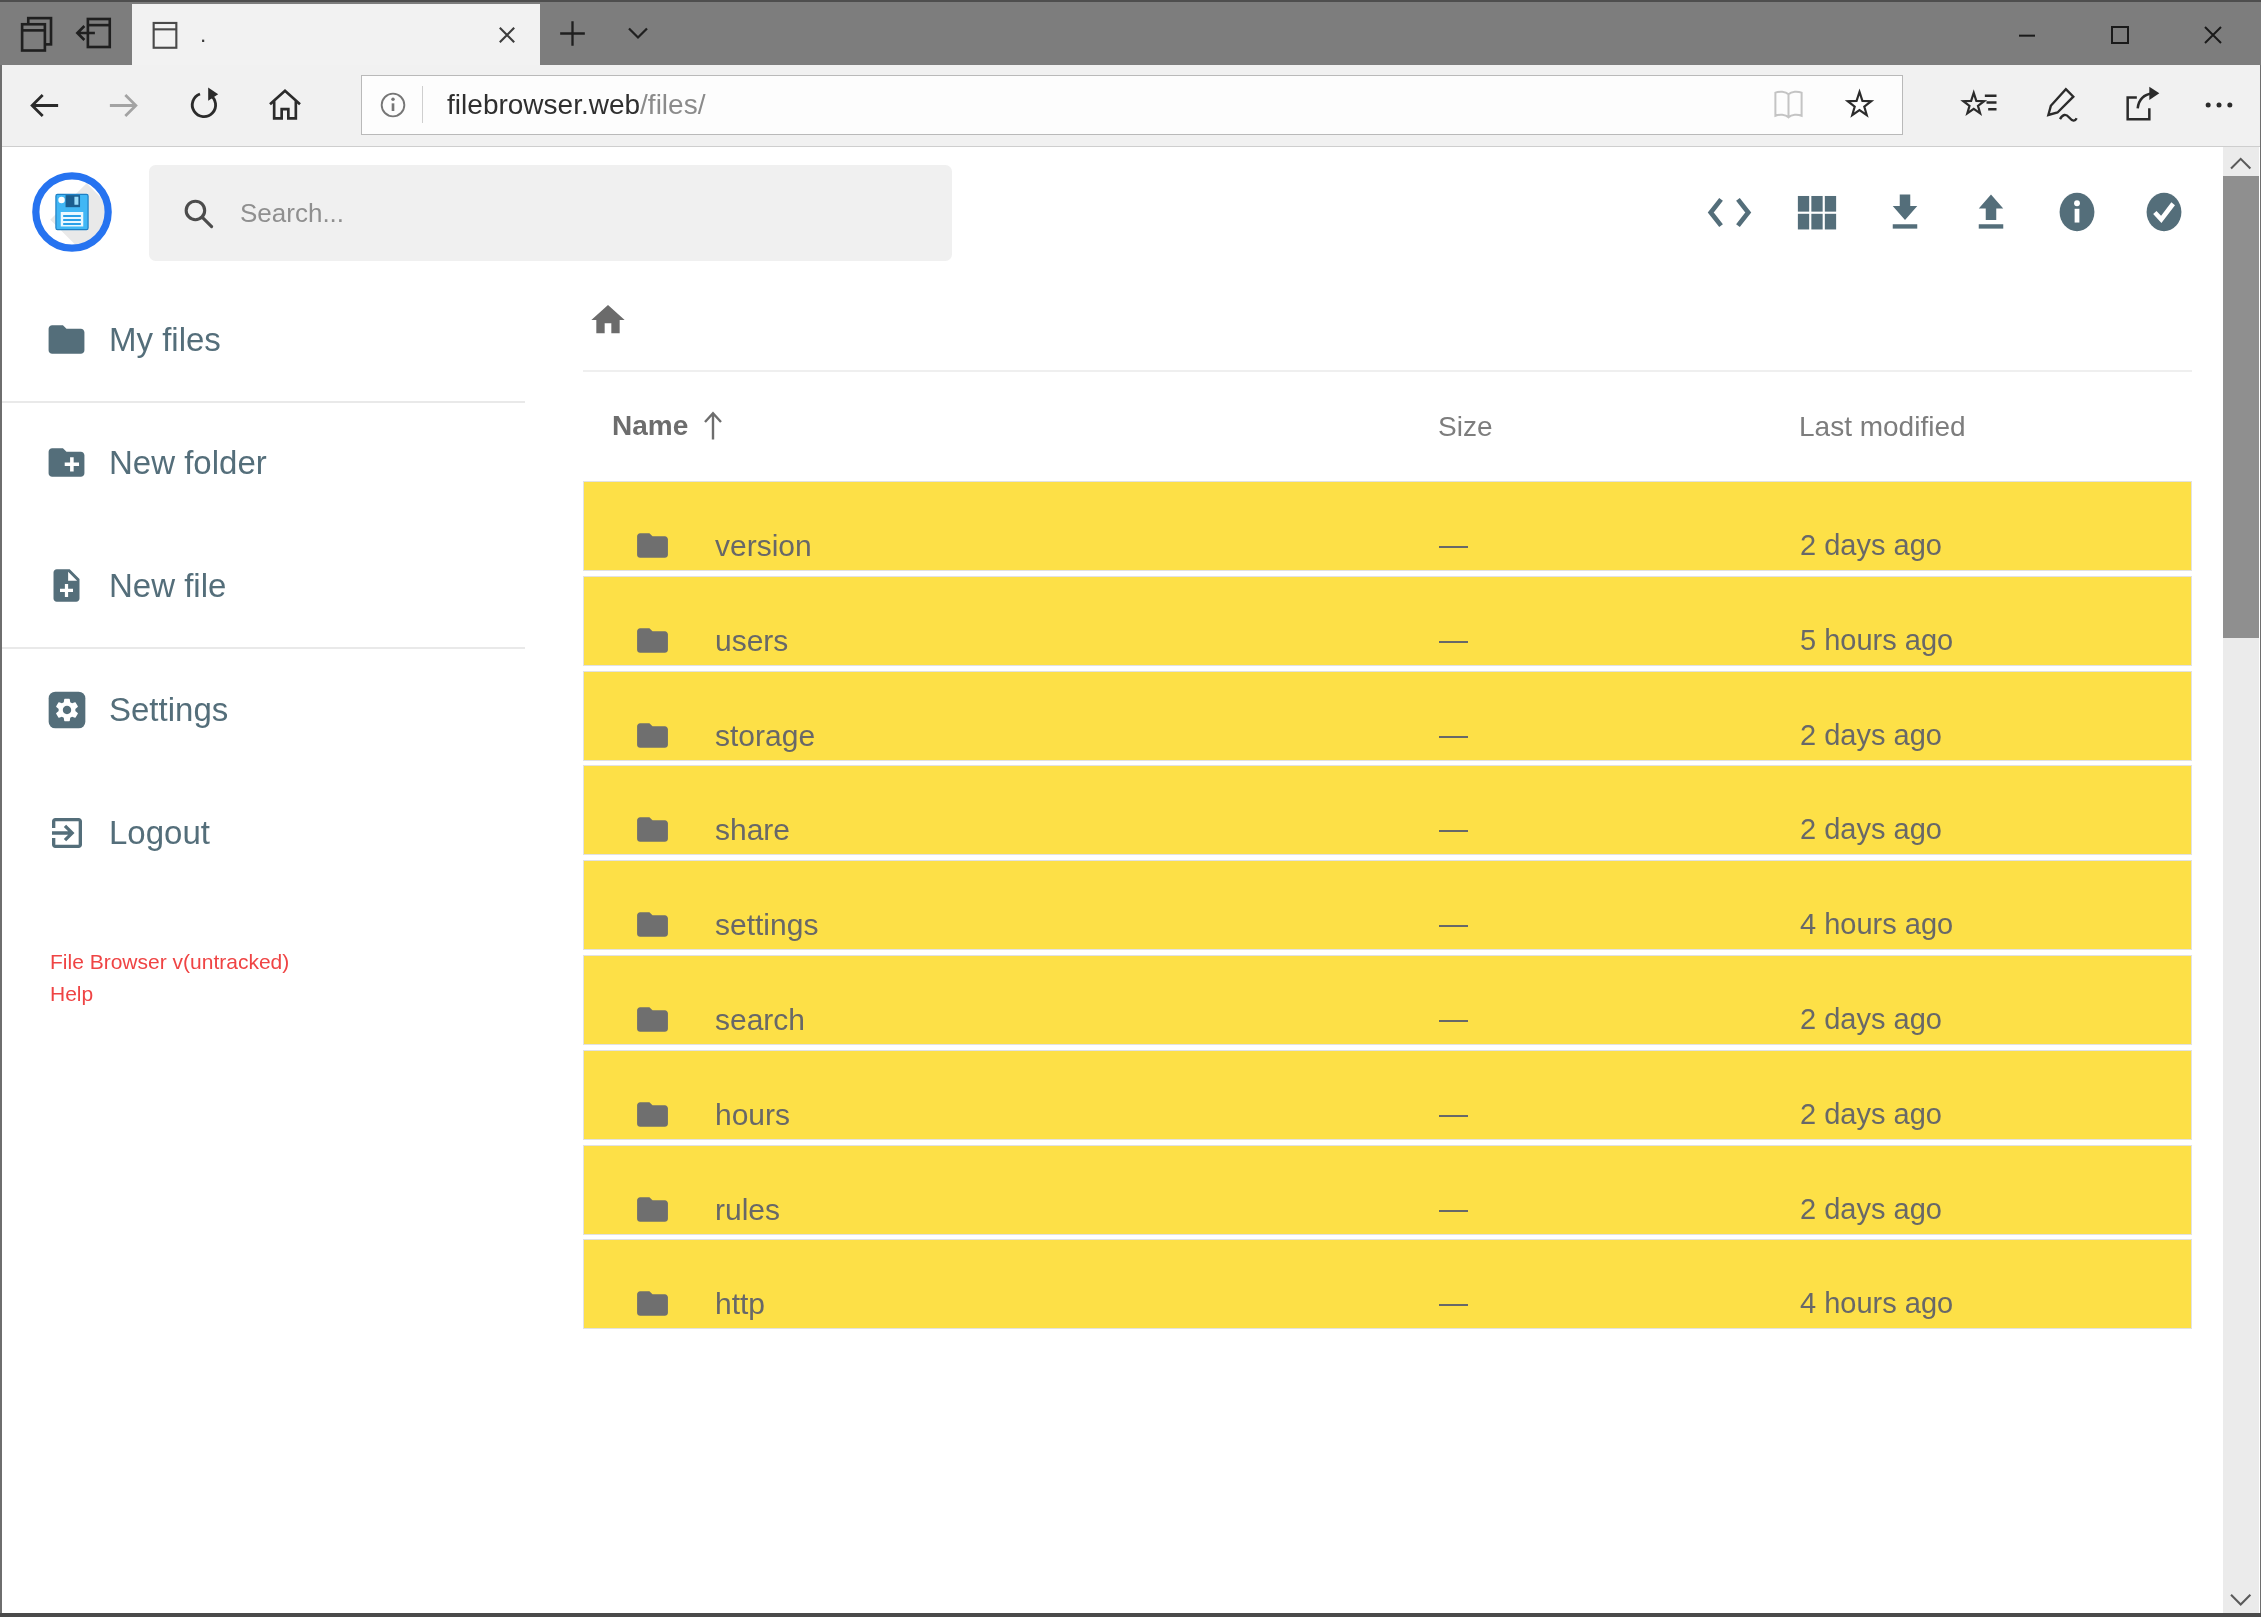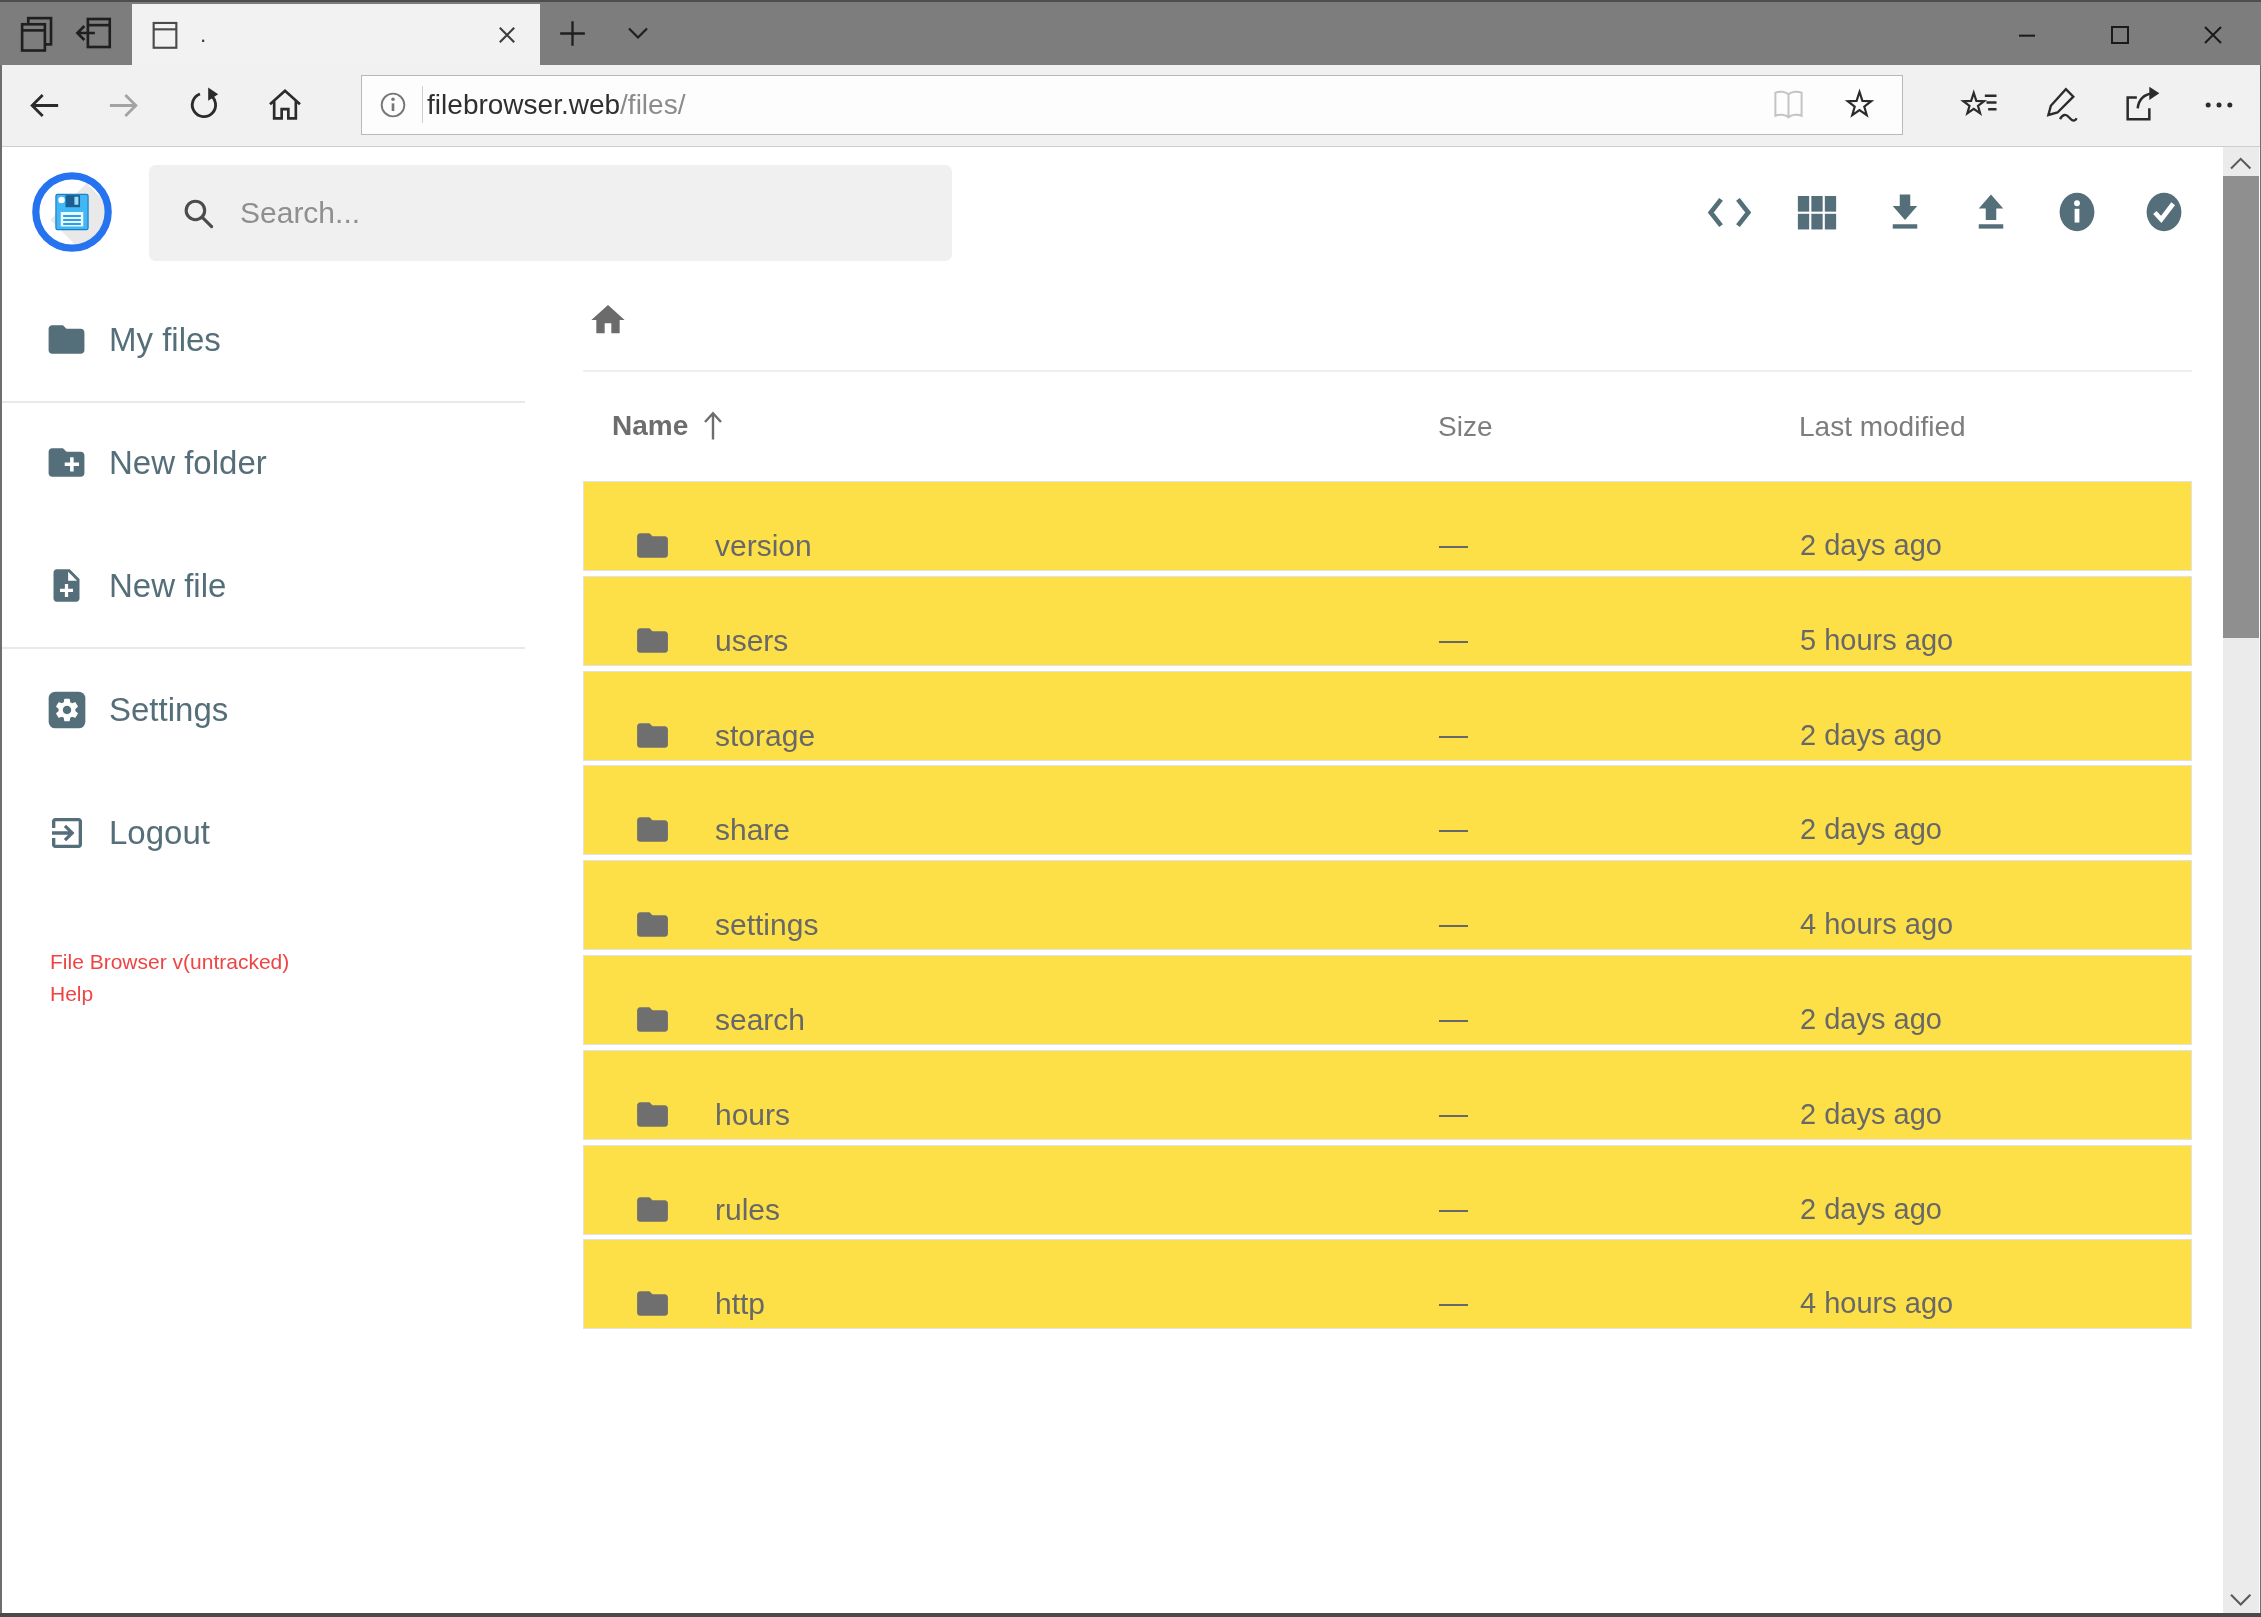--- a/index.html
+++ b/index.html
@@ -25,7 +25,7 @@
   .urlbox{position:absolute;left:361px;top:9.7px;width:1542px;height:60px;background:#fdfdfd;
           border:0.8px solid #b9b9b9;box-sizing:border-box;display:flex;align-items:center;}
   .url-sep{width:1.6px;height:37px;background:#cfcfcf;margin-left:13px;}
-  .url-text{margin-left:4px;font-size:28px;white-space:nowrap;}
+  .url-text{margin-left:24px;font-size:28px;white-space:nowrap;}
   .url-host{color:#2f2f2f;}
   .url-path{color:#8b8b8b;}
   .url-right{margin-left:auto;display:flex;align-items:center;}

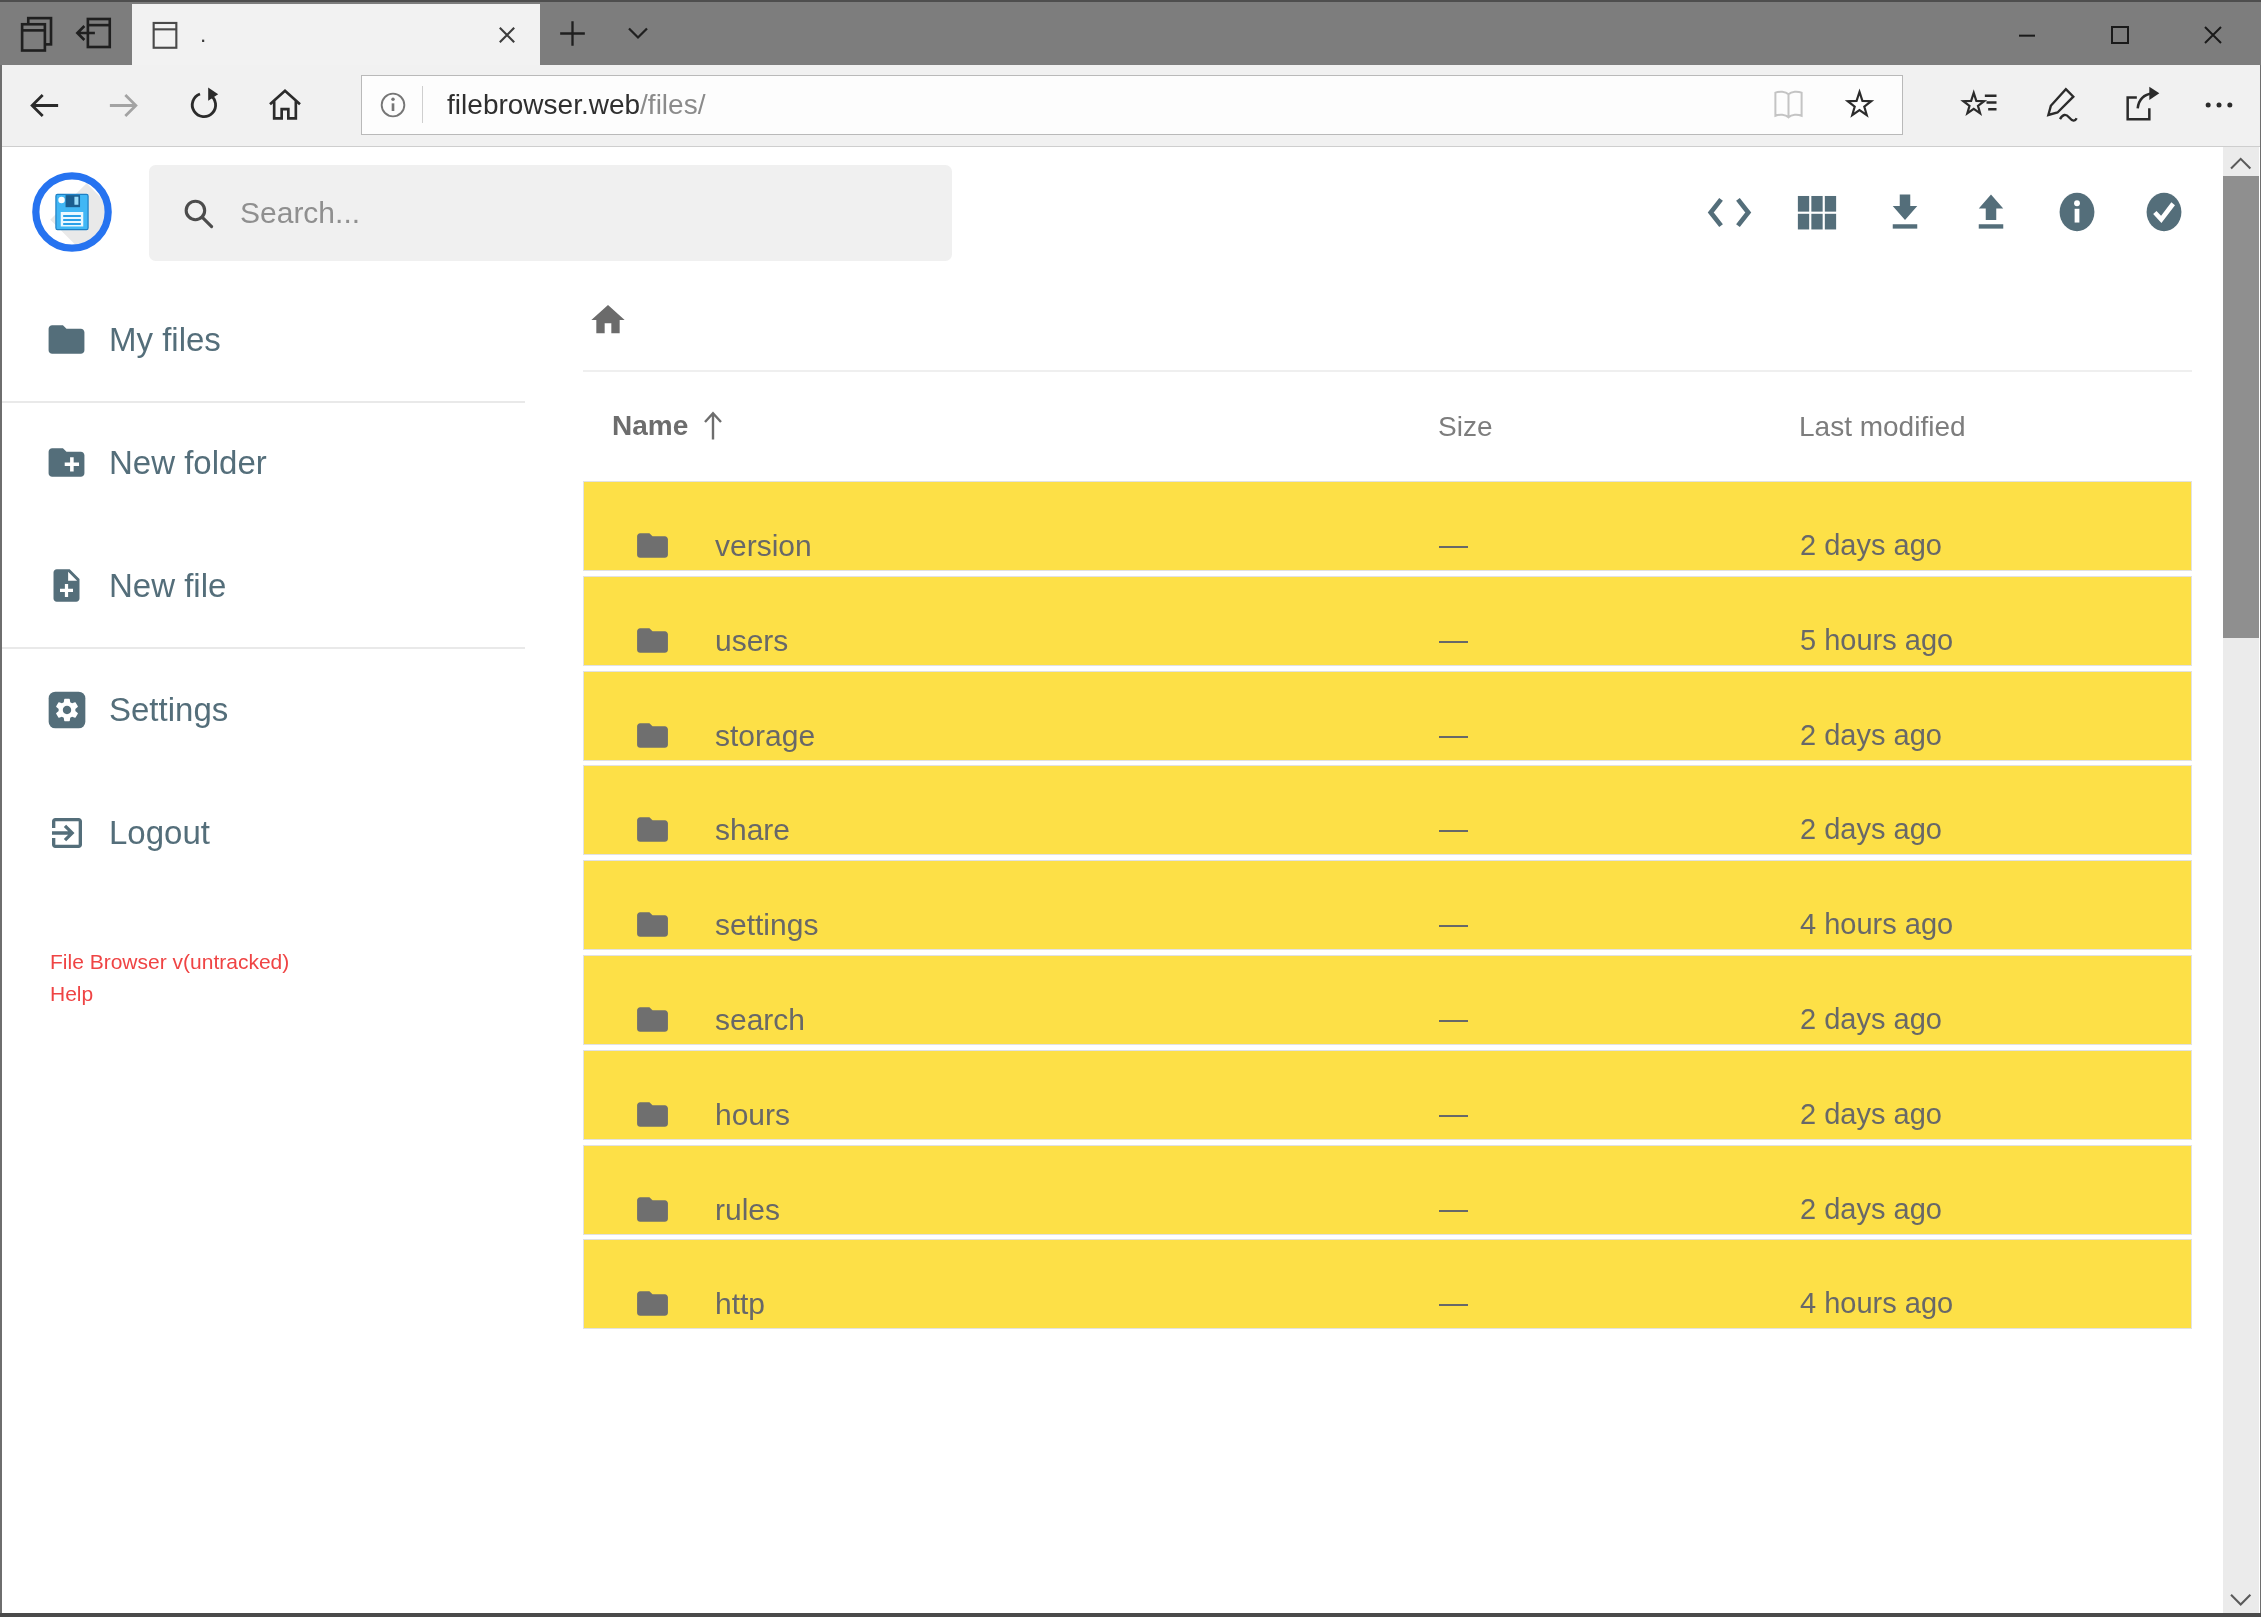--- a/index.html
+++ b/index.html
@@ -36,7 +36,7 @@
              border-radius:6.5px;display:flex;align-items:center;}
   .searchbox svg{margin-left:31px;}
   .search-input{flex:1;margin-left:21px;margin-right:16px;border:none;background:transparent;outline:none;
-                font-size:30px;color:#6f6f6f;font-family:"Liberation Sans",sans-serif;}
+                font-size:26px;color:#6f6f6f;font-family:"Liberation Sans",sans-serif;}
   .search-input::placeholder{color:#8f8f8f;opacity:1;}
   .hdr-btn{position:absolute;top:186px;width:52px;height:52px;display:flex;align-items:center;justify-content:center;}
 

